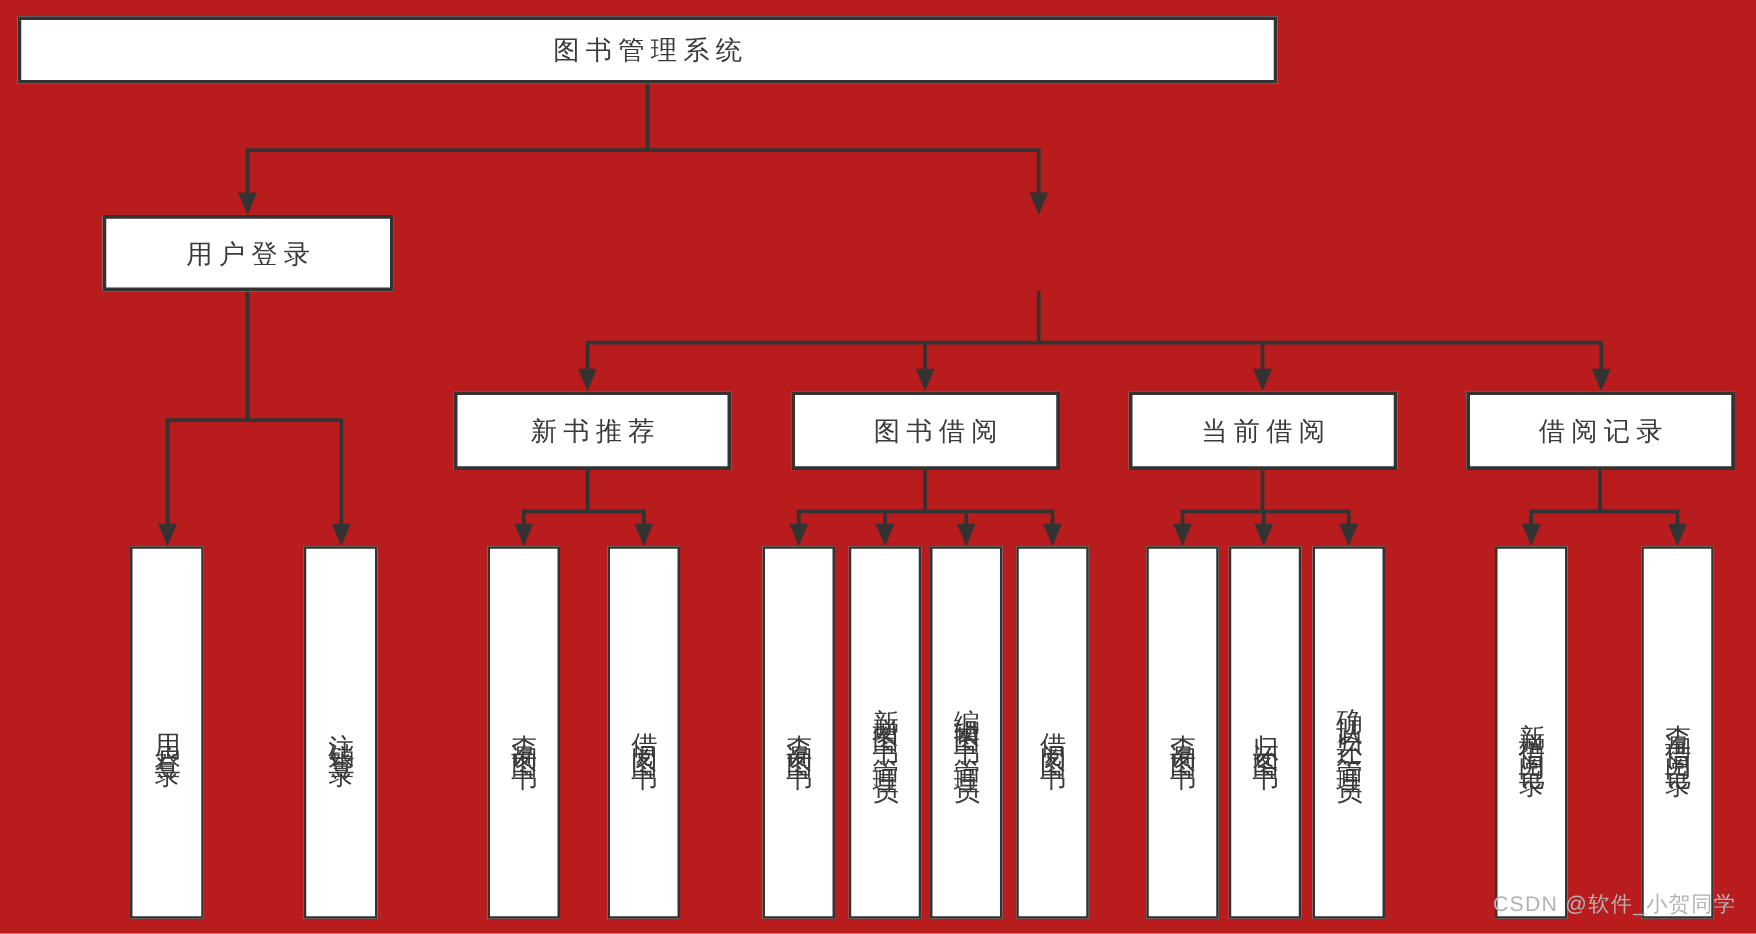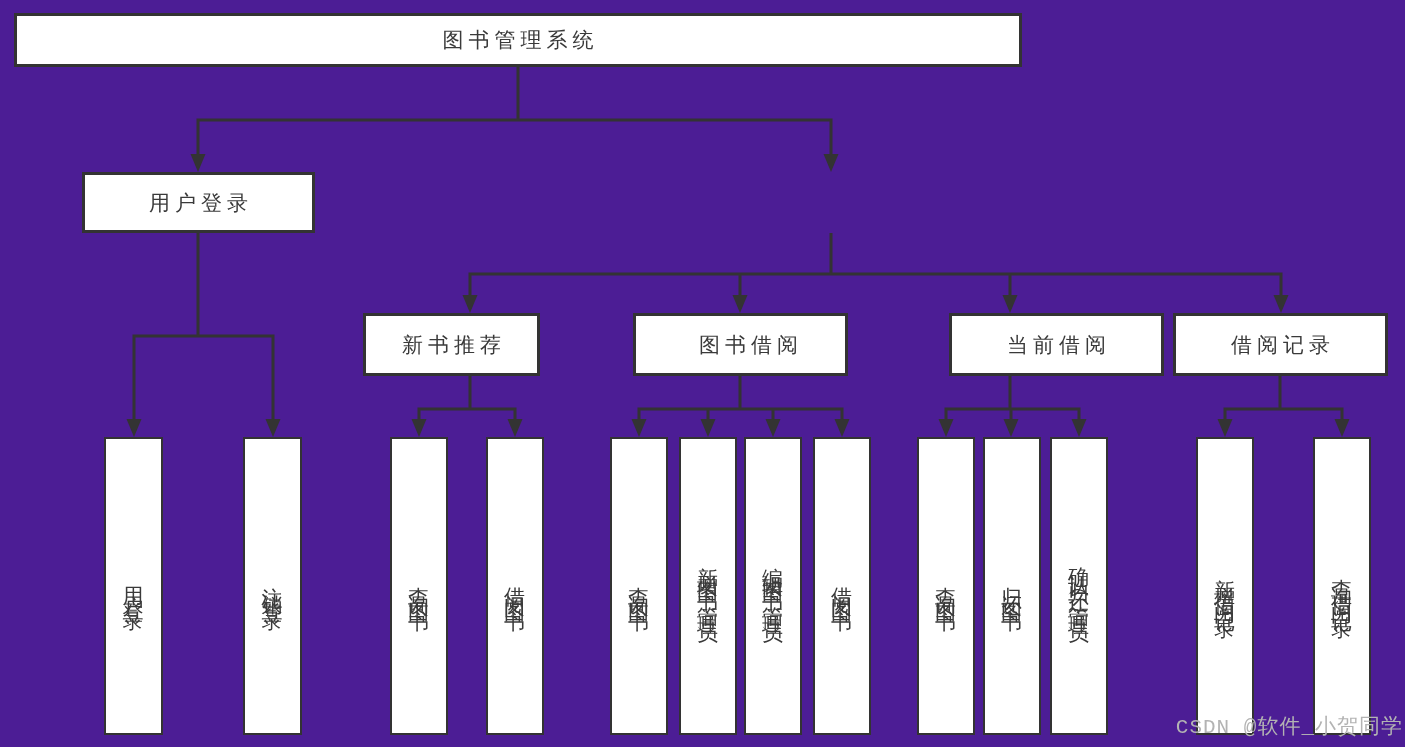--- a/index.html
+++ b/index.html
@@ -6,7 +6,7 @@
   .canvas{
     position:relative;
     width:1405px;height:747px;
-    background:#4c1d95;
+    background:#b91c1c;
     font-family:"Liberation Sans","DejaVu Sans",sans-serif;
     overflow:hidden;
   }

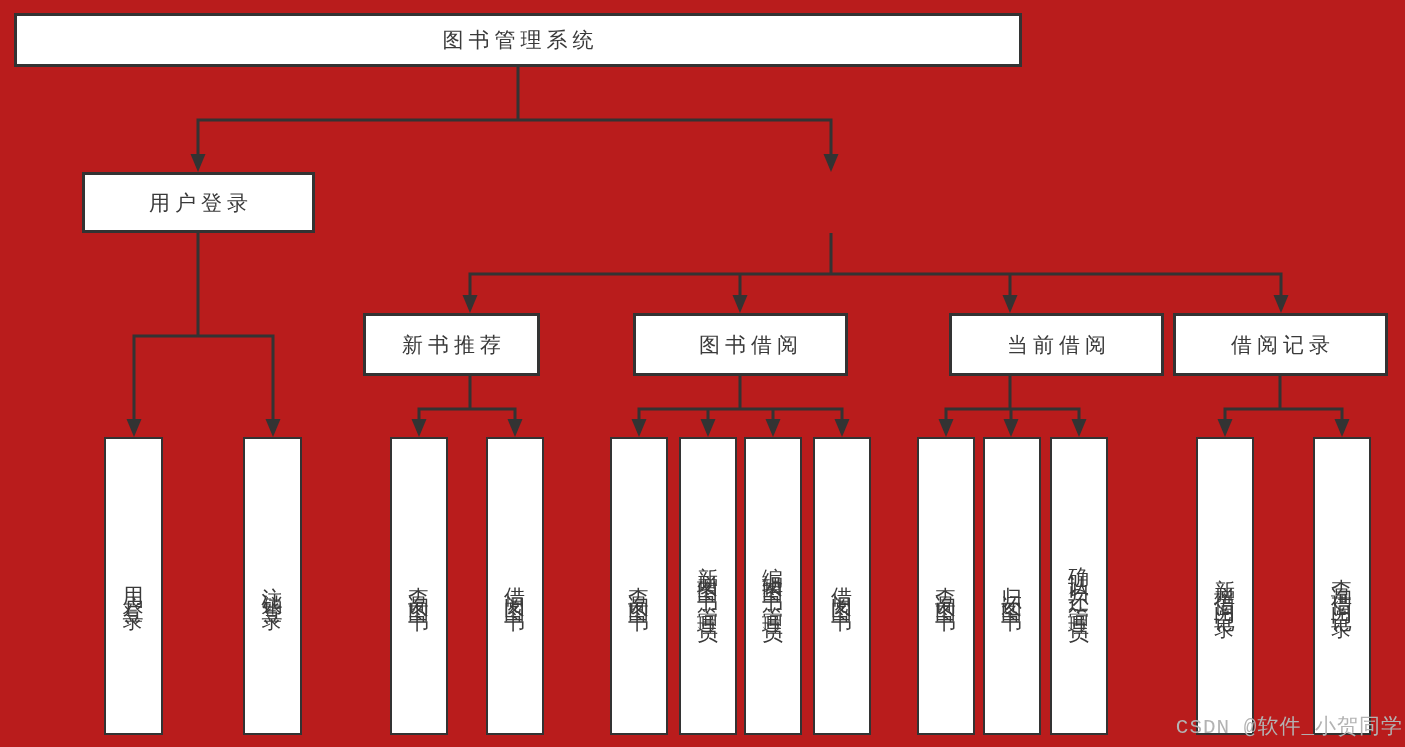--- a/index.html
+++ b/index.html
@@ -43,7 +43,7 @@
   .n-user-login{left:82px;top:172px;width:233px;height:61px;}
   .n-book-mgmt{left:714px;top:172px;width:234px;height:61px;}
   
-  .n-new-book{left:363px;top:313px;width:177px;height:63px;}
+  .n-new-book{left:363px;top:313px;width:222px;height:63px;}
   .n-book-borrow{left:633px;top:313px;width:215px;height:63px;padding-left:16px;}
   .n-current-borrow{left:903px;top:313px;width:215px;height:63px;margin-left:46px;}
   .n-borrow-records{left:1173px;top:313px;width:215px;height:63px;}

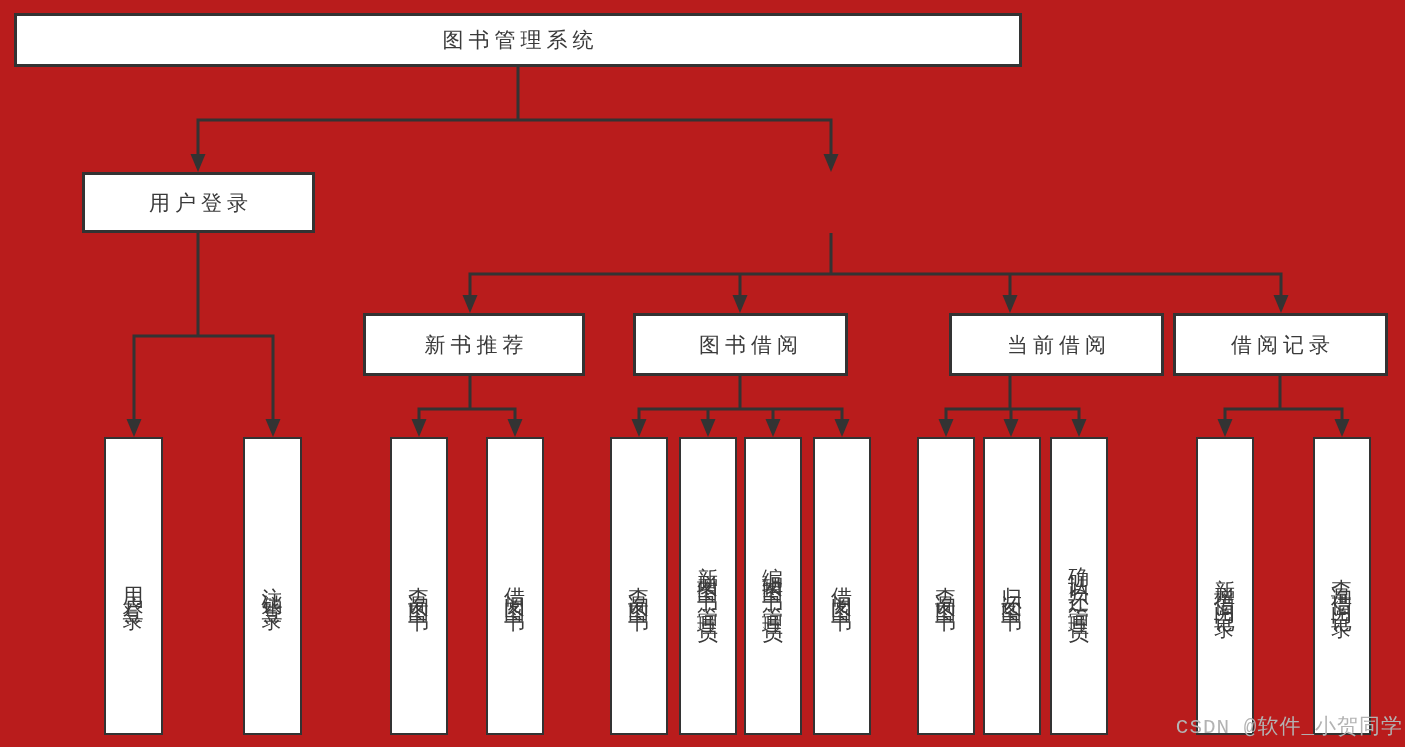--- a/index.html
+++ b/index.html
@@ -45,7 +45,7 @@
   
   .n-new-book{left:363px;top:313px;width:222px;height:63px;}
   .n-book-borrow{left:633px;top:313px;width:215px;height:63px;padding-left:16px;}
-  .n-current-borrow{left:903px;top:313px;width:215px;height:63px;margin-left:46px;}
+  .n-current-borrow{left:903px;top:313px;width:215px;height:63px;}
   .n-borrow-records{left:1173px;top:313px;width:215px;height:63px;}
   
   .leaf{top:437px;height:298px;width:58px;}

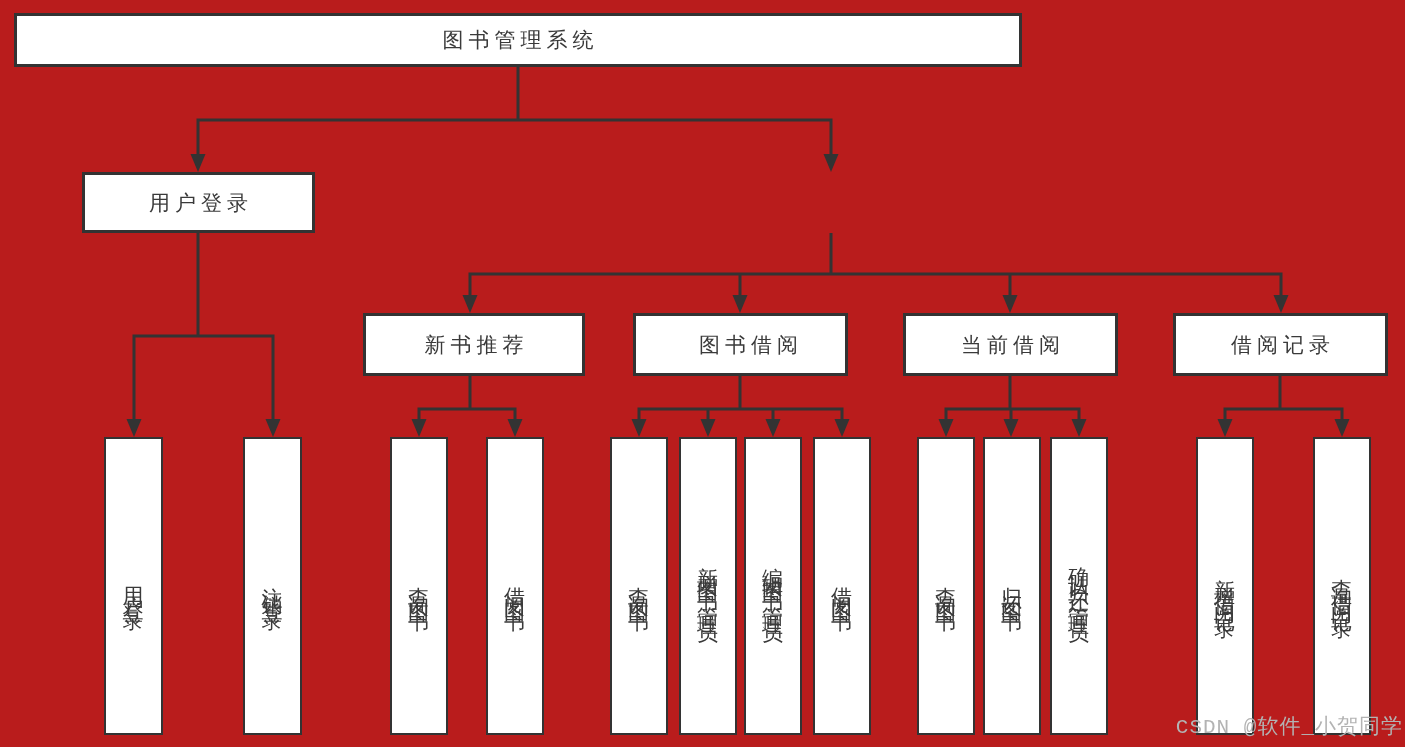--- a/index.html
+++ b/index.html
@@ -64,13 +64,12 @@
   .n-leaf-query-record{left:1313px;}
   .watermark{
     position:absolute;
-    right:2px;top:712px;
-    font-size:21px;
+    right:16px;top:712px;
+    font-size:17px;
     color:#b3b3b3;
     letter-spacing:1px;
     white-space:nowrap;
     z-index:5;
-    font-family:Liberation Mono, monospace;
   }
 </style>
 </head>

